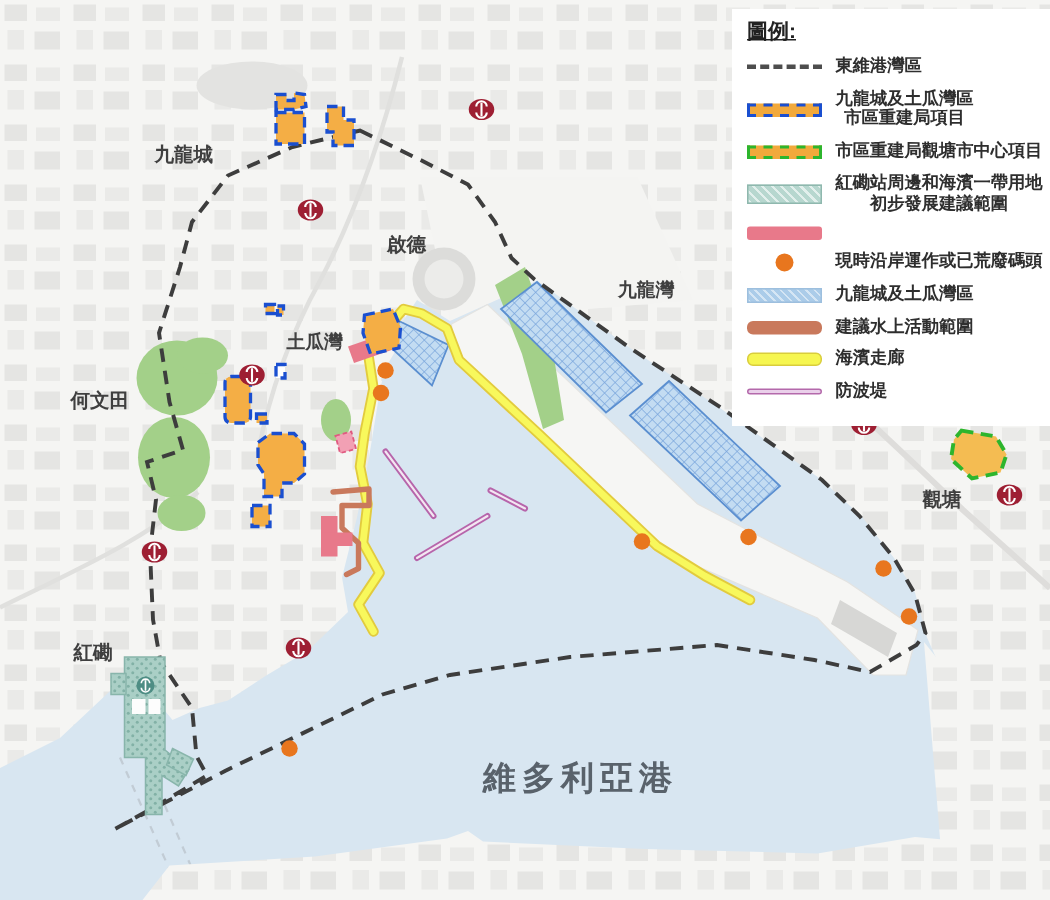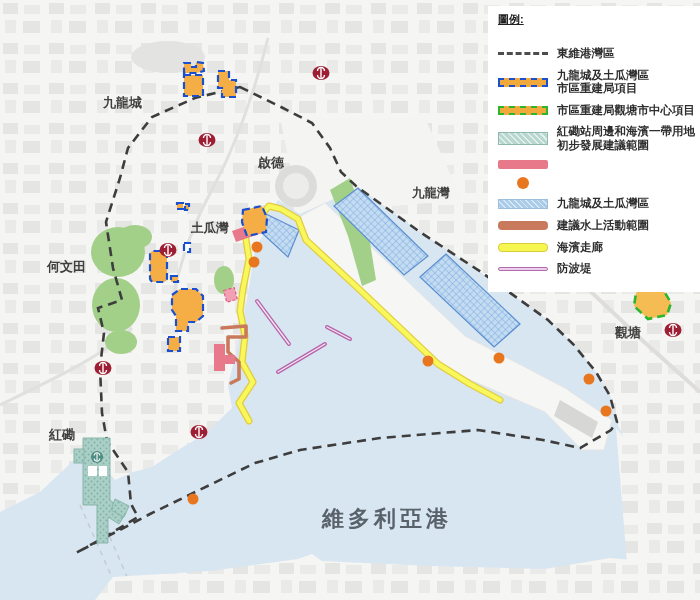--- a/index.html
+++ b/index.html
@@ -9,8 +9,8 @@
   
   .legend{position:absolute;left:488px;top:6px;width:212px;background:#ffffff;
           padding:6px 0 8px 10px;box-sizing:border-box;}
-  .legend-title{font-size:11px;font-weight:bold;color:#222;text-decoration:underline;
-                margin:0 0 20px 0;}
+  .legend-title{font-size:14px;font-weight:bold;color:#222;text-decoration:underline;
+                margin:0 0 8px 0;}
   .lg-row{display:flex;align-items:center;gap:9px;margin-bottom:8px;}
   .lg-label{font-size:11.5px;font-weight:bold;color:#2e2e2e;line-height:1.18;
             white-space:pre-line;}

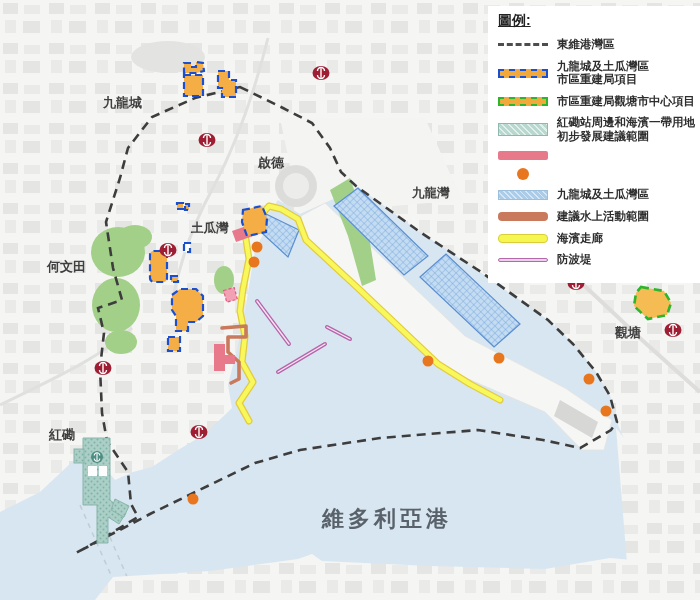--- a/index.html
+++ b/index.html
@@ -13,7 +13,7 @@
                 margin:0 0 8px 0;}
   .lg-row{display:flex;align-items:center;gap:9px;margin-bottom:8px;}
   .lg-label{font-size:11.5px;font-weight:bold;color:#2e2e2e;line-height:1.18;
-            white-space:pre-line;}
+            white-space:pre-line;text-align:center;}
   .sw{flex:0 0 50px;width:50px;box-sizing:border-box;}
   .sw-boundary{height:0;border-top:3px dashed #4d4d4d;}
   .sw-ura-blue{height:9px;background:#f2a93b;border:2.5px dashed #1a4fd0;}

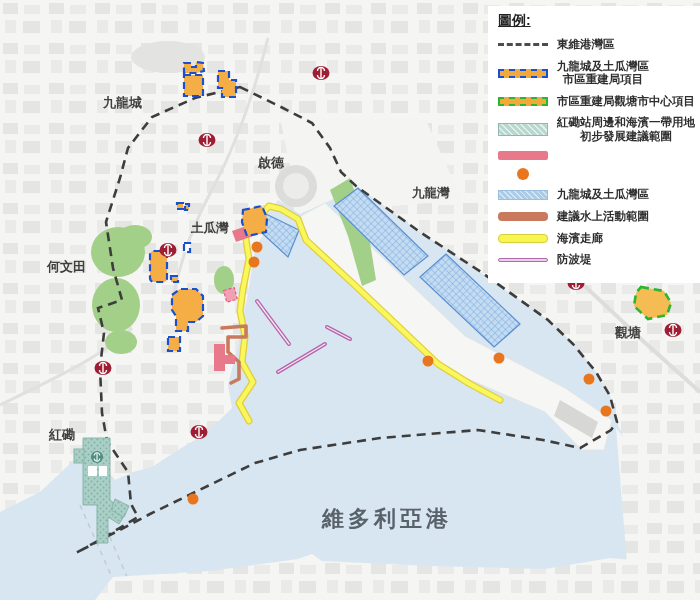--- a/index.html
+++ b/index.html
@@ -231,6 +231,7 @@
     <div class="sw sw-pier">
           <span class="dot"></span>
         </div>
+    <div class="lg-label">現時沿岸運作或已荒廢碼頭</div>
   </div>
   <div class="lg-row">
     <div class="sw sw-water"></div>

